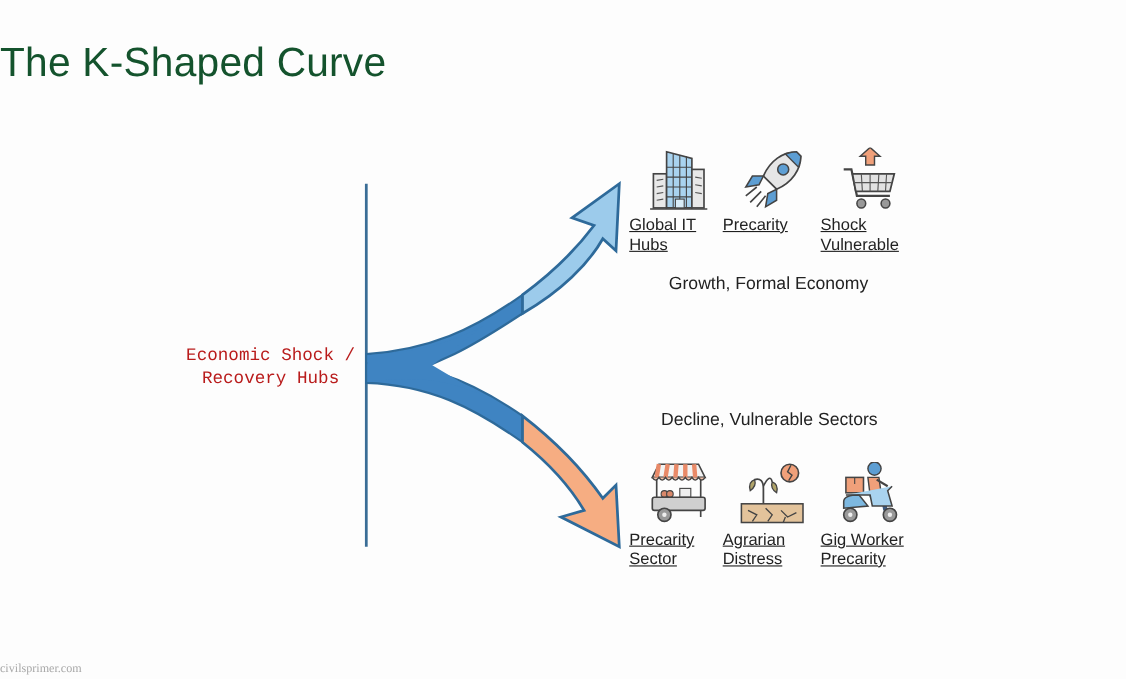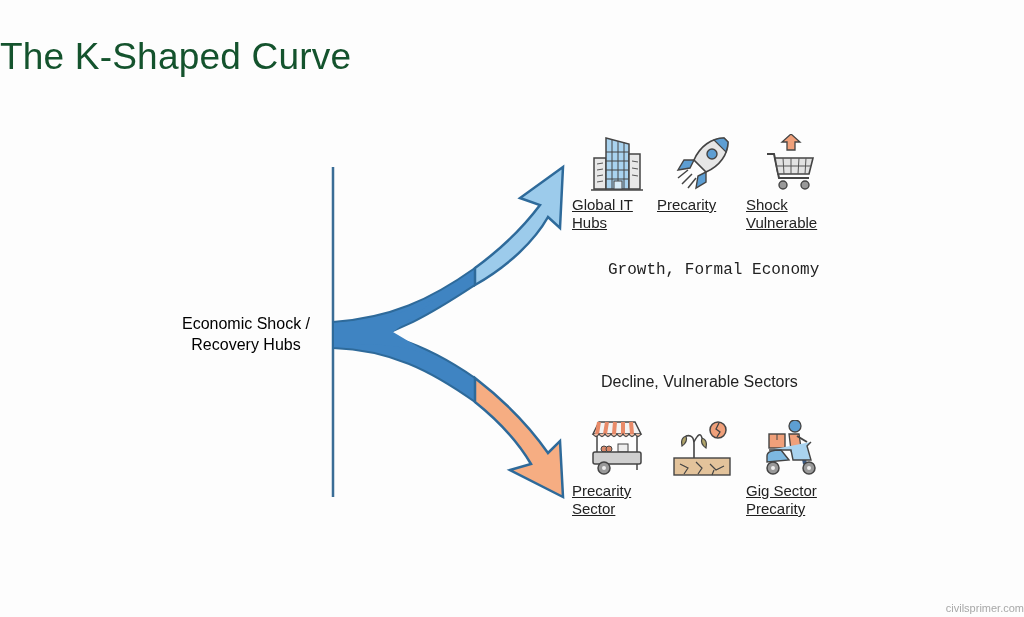--- a/index.html
+++ b/index.html
@@ -59,7 +59,7 @@
   <div>Recovery Hubs</div>
 </div>
 
-<div class="section-label" style="left:608px; top:261px;font-family:Liberation Mono, monospace;">Growth, Formal Economy</div>
+<div class="section-label" style="left:608px; top:250px;">Growth, Formal Economy</div>
 <div class="section-label" style="left:601px; top:373px;">Decline, Vulnerable Sectors</div>
 
 <div class="icon-item" style="left:572px; top:134px;">

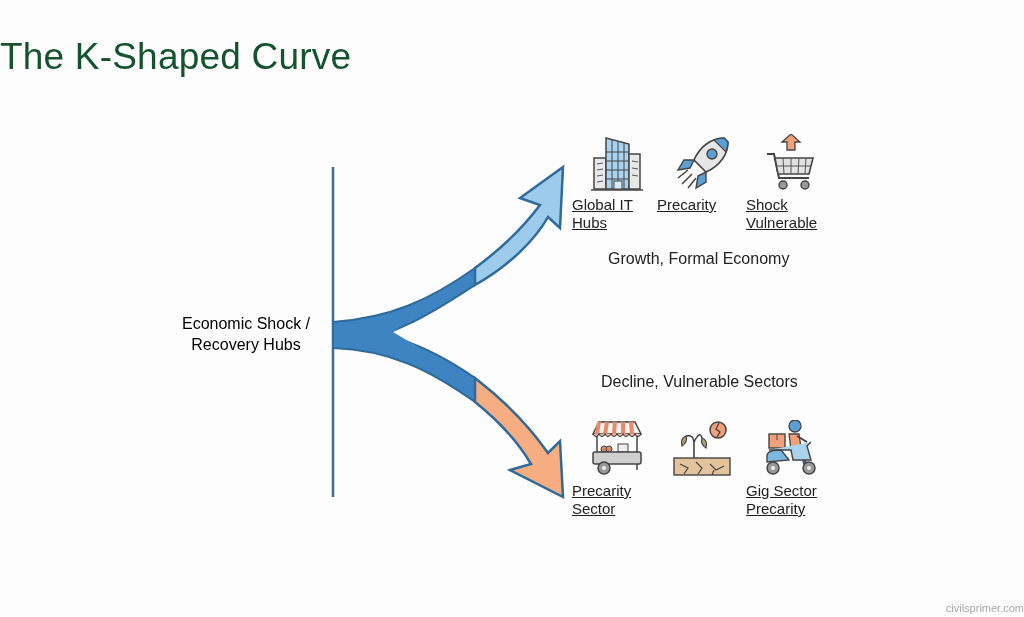--- a/index.html
+++ b/index.html
@@ -17,7 +17,7 @@
   svg.diagram { position:absolute; left:0; top:0; }
   .origin-label {
     position:absolute; left:160px; top:313px; width:172px; text-align:center;
-    font-size:16px; line-height:21px; color:#000000;
+    font-size:16px; line-height:21px; color:#b91c1c;font-family:Liberation Mono, monospace;
   }
   .section-label {
     position:absolute; text-align:center; font-size:16px; color:#222; white-space:nowrap;

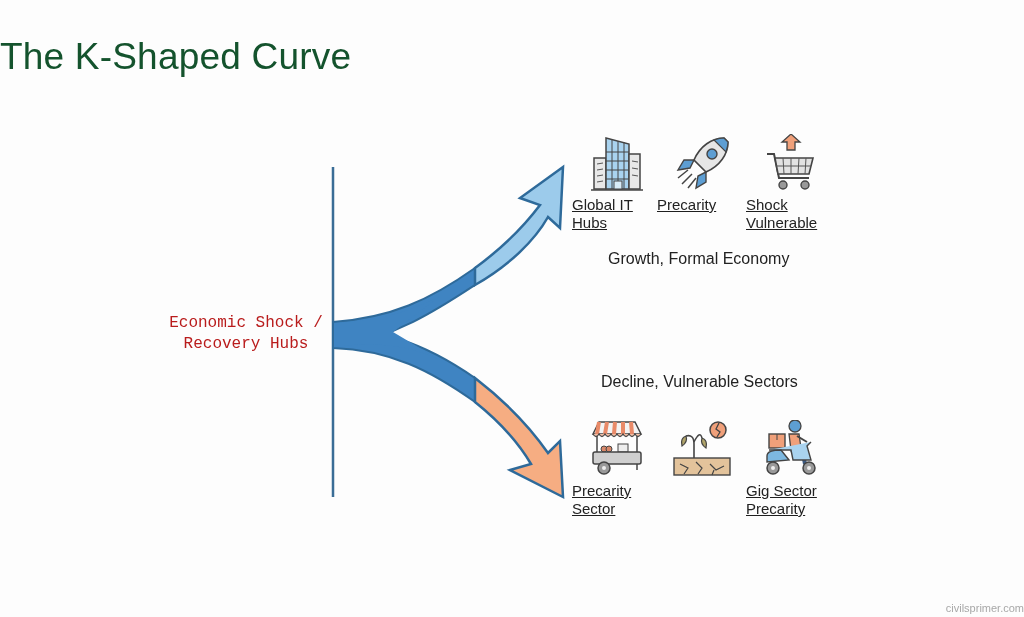--- a/index.html
+++ b/index.html
@@ -154,6 +154,10 @@
     <rect x="2" y="38" width="56" height="17" fill="#e3c39b" stroke="#444" stroke-width="1.4"></rect>
     <path d="M8,44 L16,48 L12,54 M24,42 L30,48 L26,54 M38,44 L44,50 L52,46 M42,50 L40,55" stroke="#444" stroke-width="1.2" fill="none"></path>
   </svg>
+  <div class="icon-label">
+    <div>Agrarian</div>
+    <div>Distress</div>
+  </div>
 </div>
 
 <div class="icon-item" style="left:746px; top:420px;">

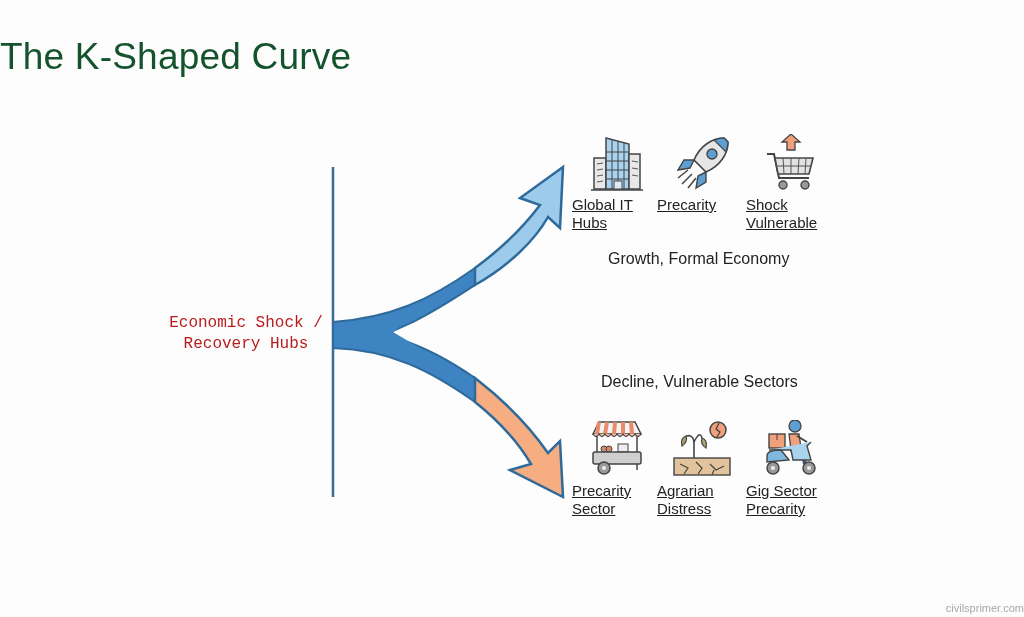--- a/index.html
+++ b/index.html
@@ -176,7 +176,7 @@
       <circle cx="48" cy="48" r="2" fill="#eee"></circle>
   </svg>
   <div class="icon-label">
-    <div>Gig Sector</div>
+    <div>Gig Worker</div>
     <div>Precarity</div>
   </div>
 </div>

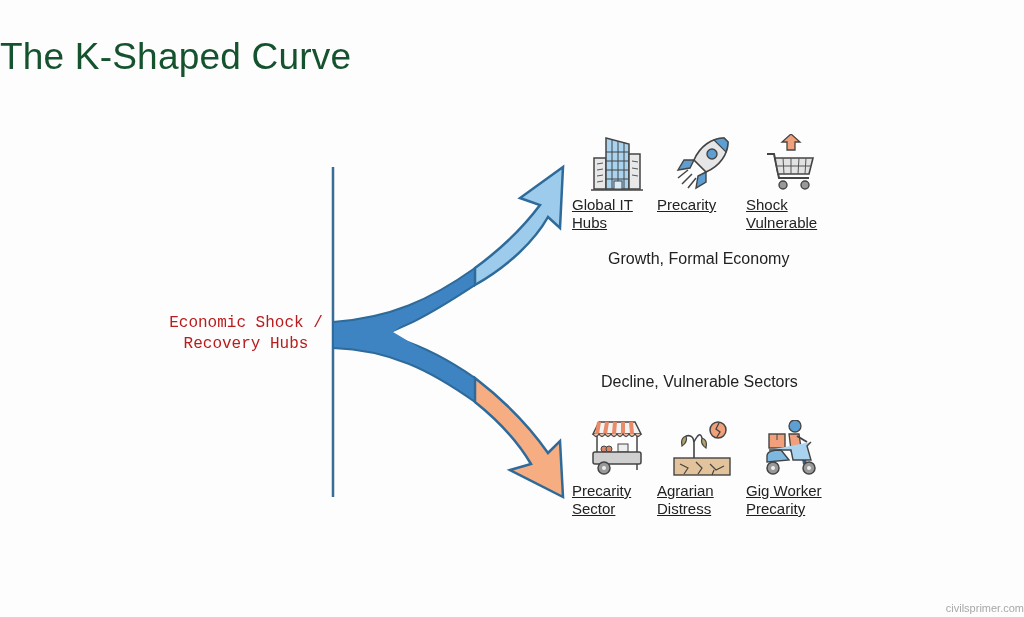--- a/index.html
+++ b/index.html
@@ -30,8 +30,8 @@
     font-size:15px; line-height:18px; color:#222; margin-top:4px;
   }
   .watermark {
-    position:absolute; left:0; right:0; top:602px; text-align:right;
-    font-family:Liberation Sans, sans-serif; font-size:11px; color:#a8a8a8;
+    position:absolute; left:0; right:0; top:602px; text-align:left;
+    font-family:Liberation Serif, serif; font-size:11px; color:#a8a8a8;
   }
 </style>
 </head>

